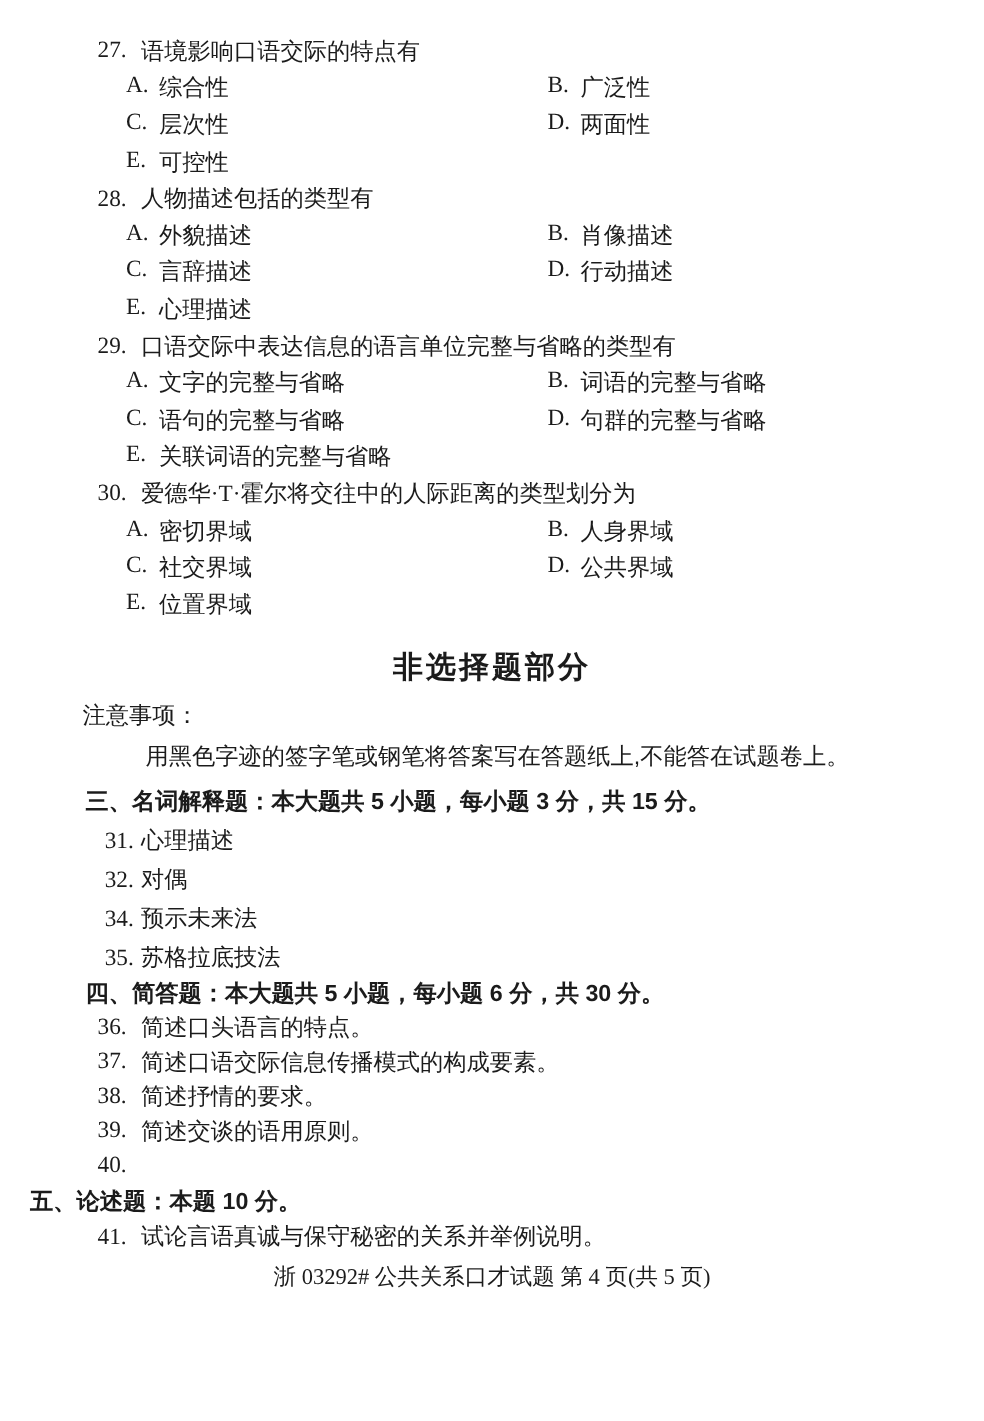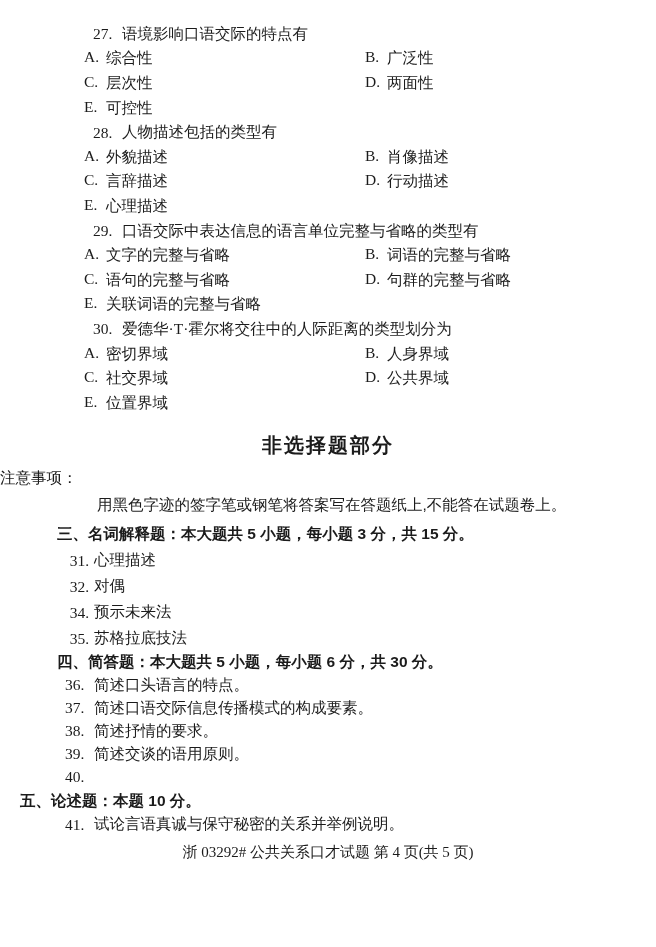--- a/index.html
+++ b/index.html
@@ -21,7 +21,7 @@
     font-size: 15.5px;
     white-space: nowrap;
   }
-  .stem  { padding-left: 93px; }
+  .stem  { padding-left: 65px; }
   .qnum  { flex: 0 0 29px; width: 29px; }
   .opts-line { padding-left: 84px; }
   .opt-left  { flex: 0 0 281px; width: 281px; display: flex; }

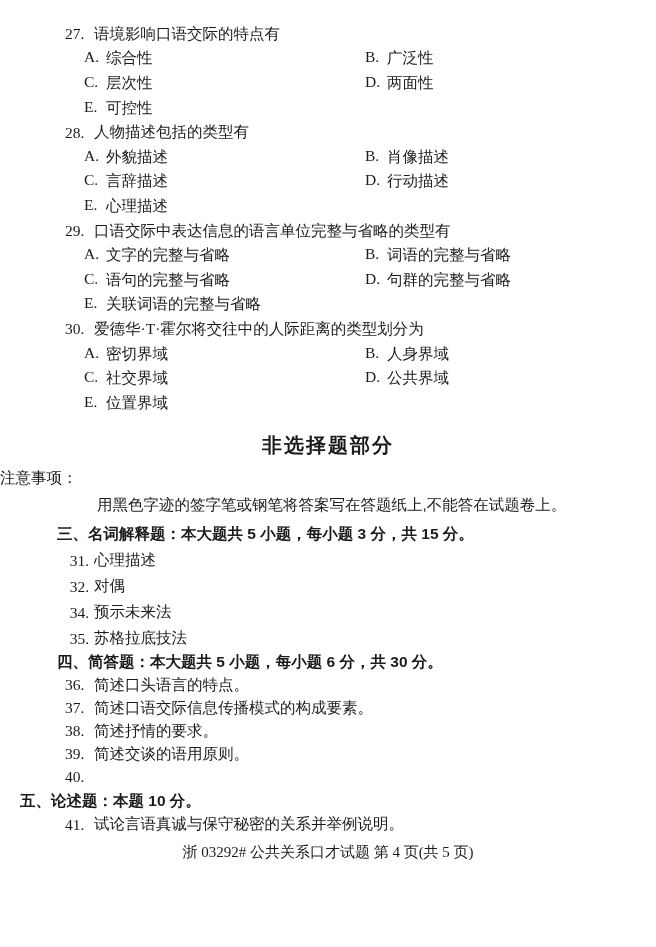--- a/index.html
+++ b/index.html
@@ -44,7 +44,7 @@
     font-family: "Liberation Sans", "DejaVu Sans", sans-serif;
     font-size: 15.5px;
   }
-  .notes-title { height: 26px; line-height: 26px; }
+  .notes-title { height: 26px; line-height: 26px; padding-left: 55px; }
   .notes-body  { height: 27px; line-height: 27px; padding-left: 97px; white-space: nowrap; }
   
   .sec-heading {

